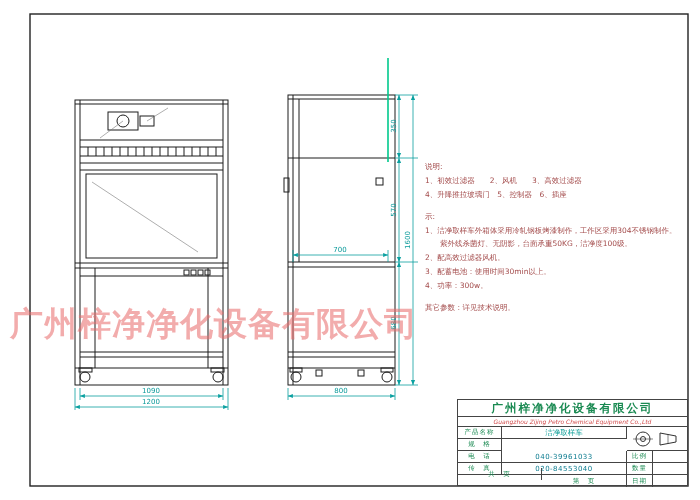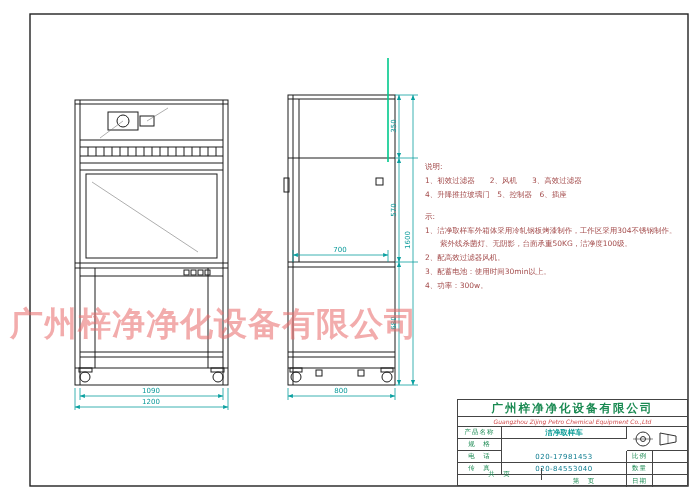--- a/index.html
+++ b/index.html
@@ -160,6 +160,7 @@
     <div>3、配蓄电池：使用时间30min以上。</div>
     <div>4、功率：300w。</div>
     <div class="gap"></div>
+    <div>其它参数：详见技术说明。</div>
   </div>
 
   <div class="watermark">广州梓净净化设备有限公司</div>

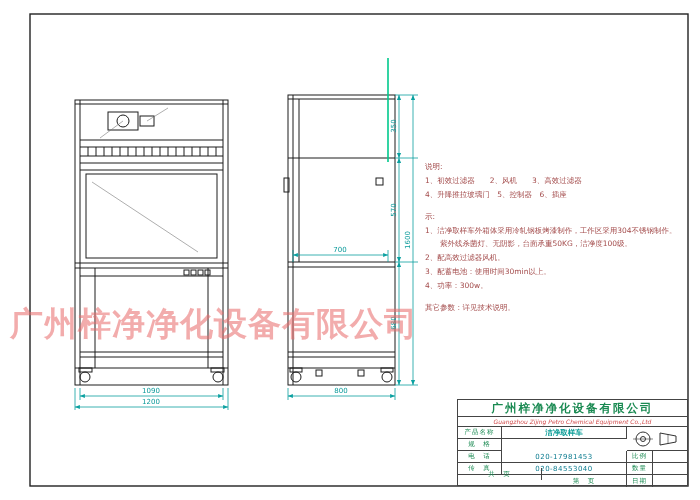--- a/index.html
+++ b/index.html
@@ -170,7 +170,7 @@
     <div class="tb-company-en">Guangzhou Zijing Petro Chemical Equipment Co.,Ltd</div>
 
     <div class="cell lbl" style="left:0;top:27px;width:44px;height:12px;">产品名称</div>
-    <div class="cell val" style="left:44px;top:27px;width:125px;height:12px;font-weight:bold;">洁净取样车</div>
+    <div class="cell val" style="left:44px;top:27px;width:125px;height:12px;">洁净取样车</div>
     <div class="cell noright" style="left:169px;top:27px;width:60px;height:24px;">
       <svg width="54" height="20" viewBox="0 0 54 20">
         <circle cx="13" cy="10" r="7" fill="none" stroke="#333" stroke-width="1"></circle>

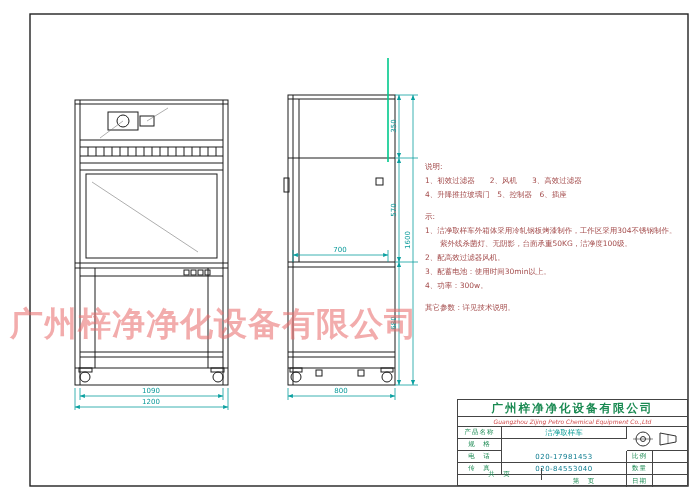--- a/index.html
+++ b/index.html
@@ -184,7 +184,7 @@
     <div class="cell lbl" style="left:0;top:39px;width:44px;height:12px;">规　格</div>
 
     <div class="cell lbl" style="left:0;top:51px;width:44px;height:12px;">电　话</div>
-    <div class="cell num" style="left:44px;top:51px;width:125px;height:12px;">020-17981453</div>
+    <div class="cell num" style="left:44px;top:51px;width:125px;height:12px;">040-39961033</div>
     <div class="cell lbl" style="left:169px;top:51px;width:26px;height:12px;">比例</div>
     <div class="cell noright" style="left:195px;top:51px;width:34px;height:12px;"></div>
 

